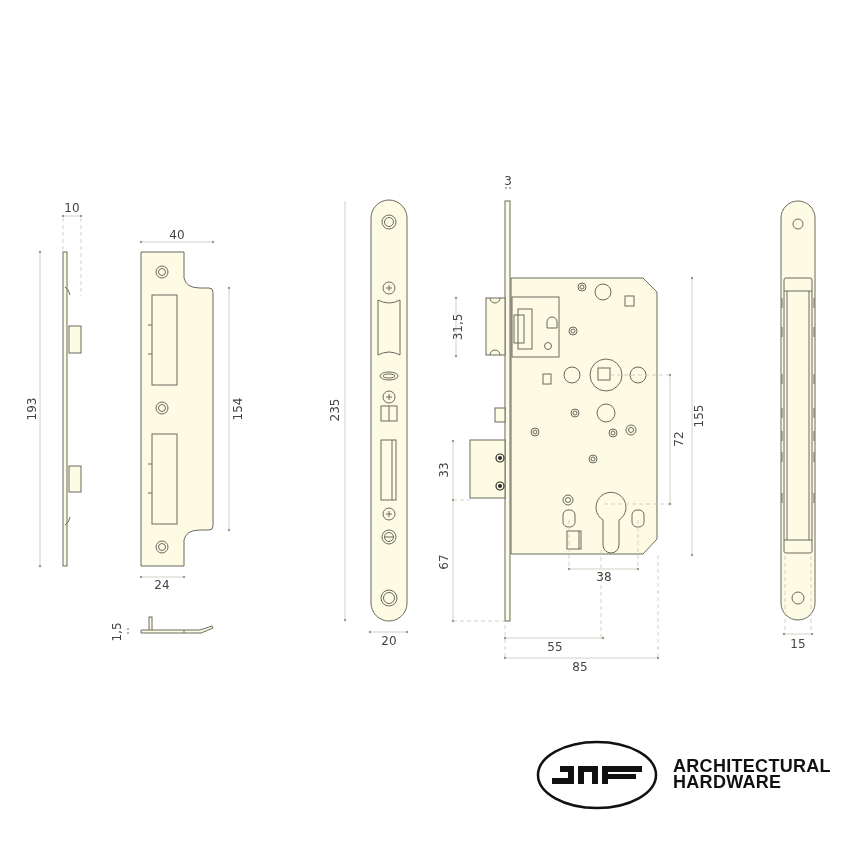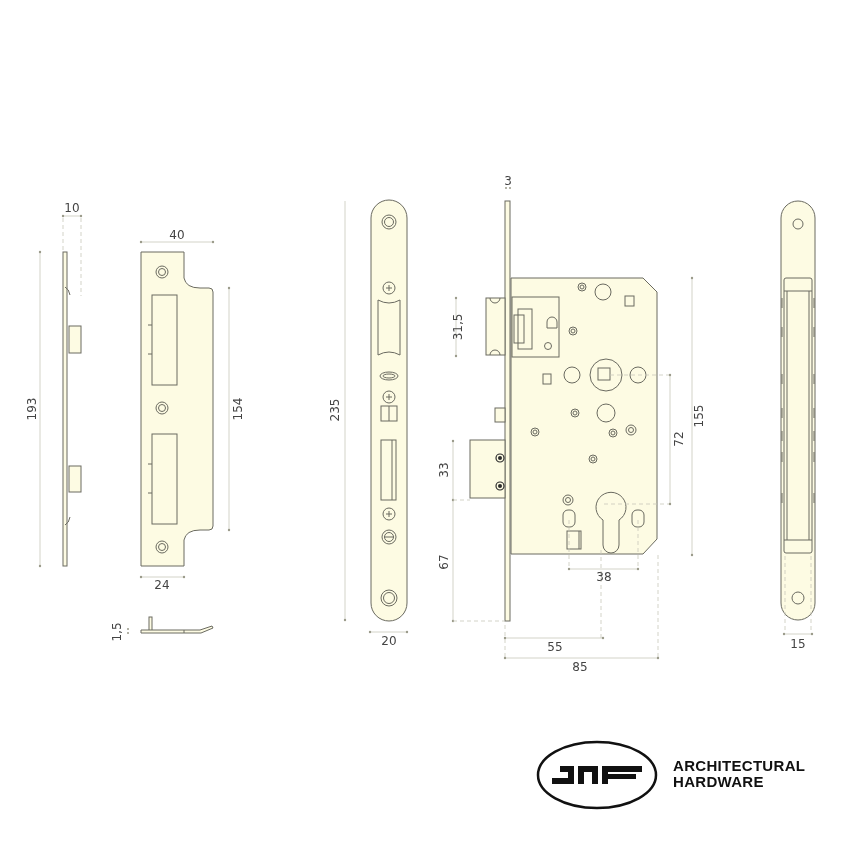--- a/index.html
+++ b/index.html
@@ -6,7 +6,7 @@
   body { width:850px; height:850px; position:relative; overflow:hidden; font-family:"DejaVu Sans", sans-serif; }
   #drawing { position:absolute; left:0; top:0; }
   .dim-text { font-family:"DejaVu Sans", sans-serif; font-size:12px; fill:#444; }
-  .logo-text { position:absolute; left:673px; top:758px; font-family:"Liberation Sans", sans-serif; font-weight:bold; font-size:15px; line-height:16px; color:#111; letter-spacing:0.3px; }
+  .logo-text { position:absolute; left:673px; top:758px; font-family:"Liberation Sans", sans-serif; font-weight:bold; font-size:18px; line-height:16px; color:#111; letter-spacing:0.3px; }
   .logo-text div { white-space:nowrap; }
 </style>
 </head>

